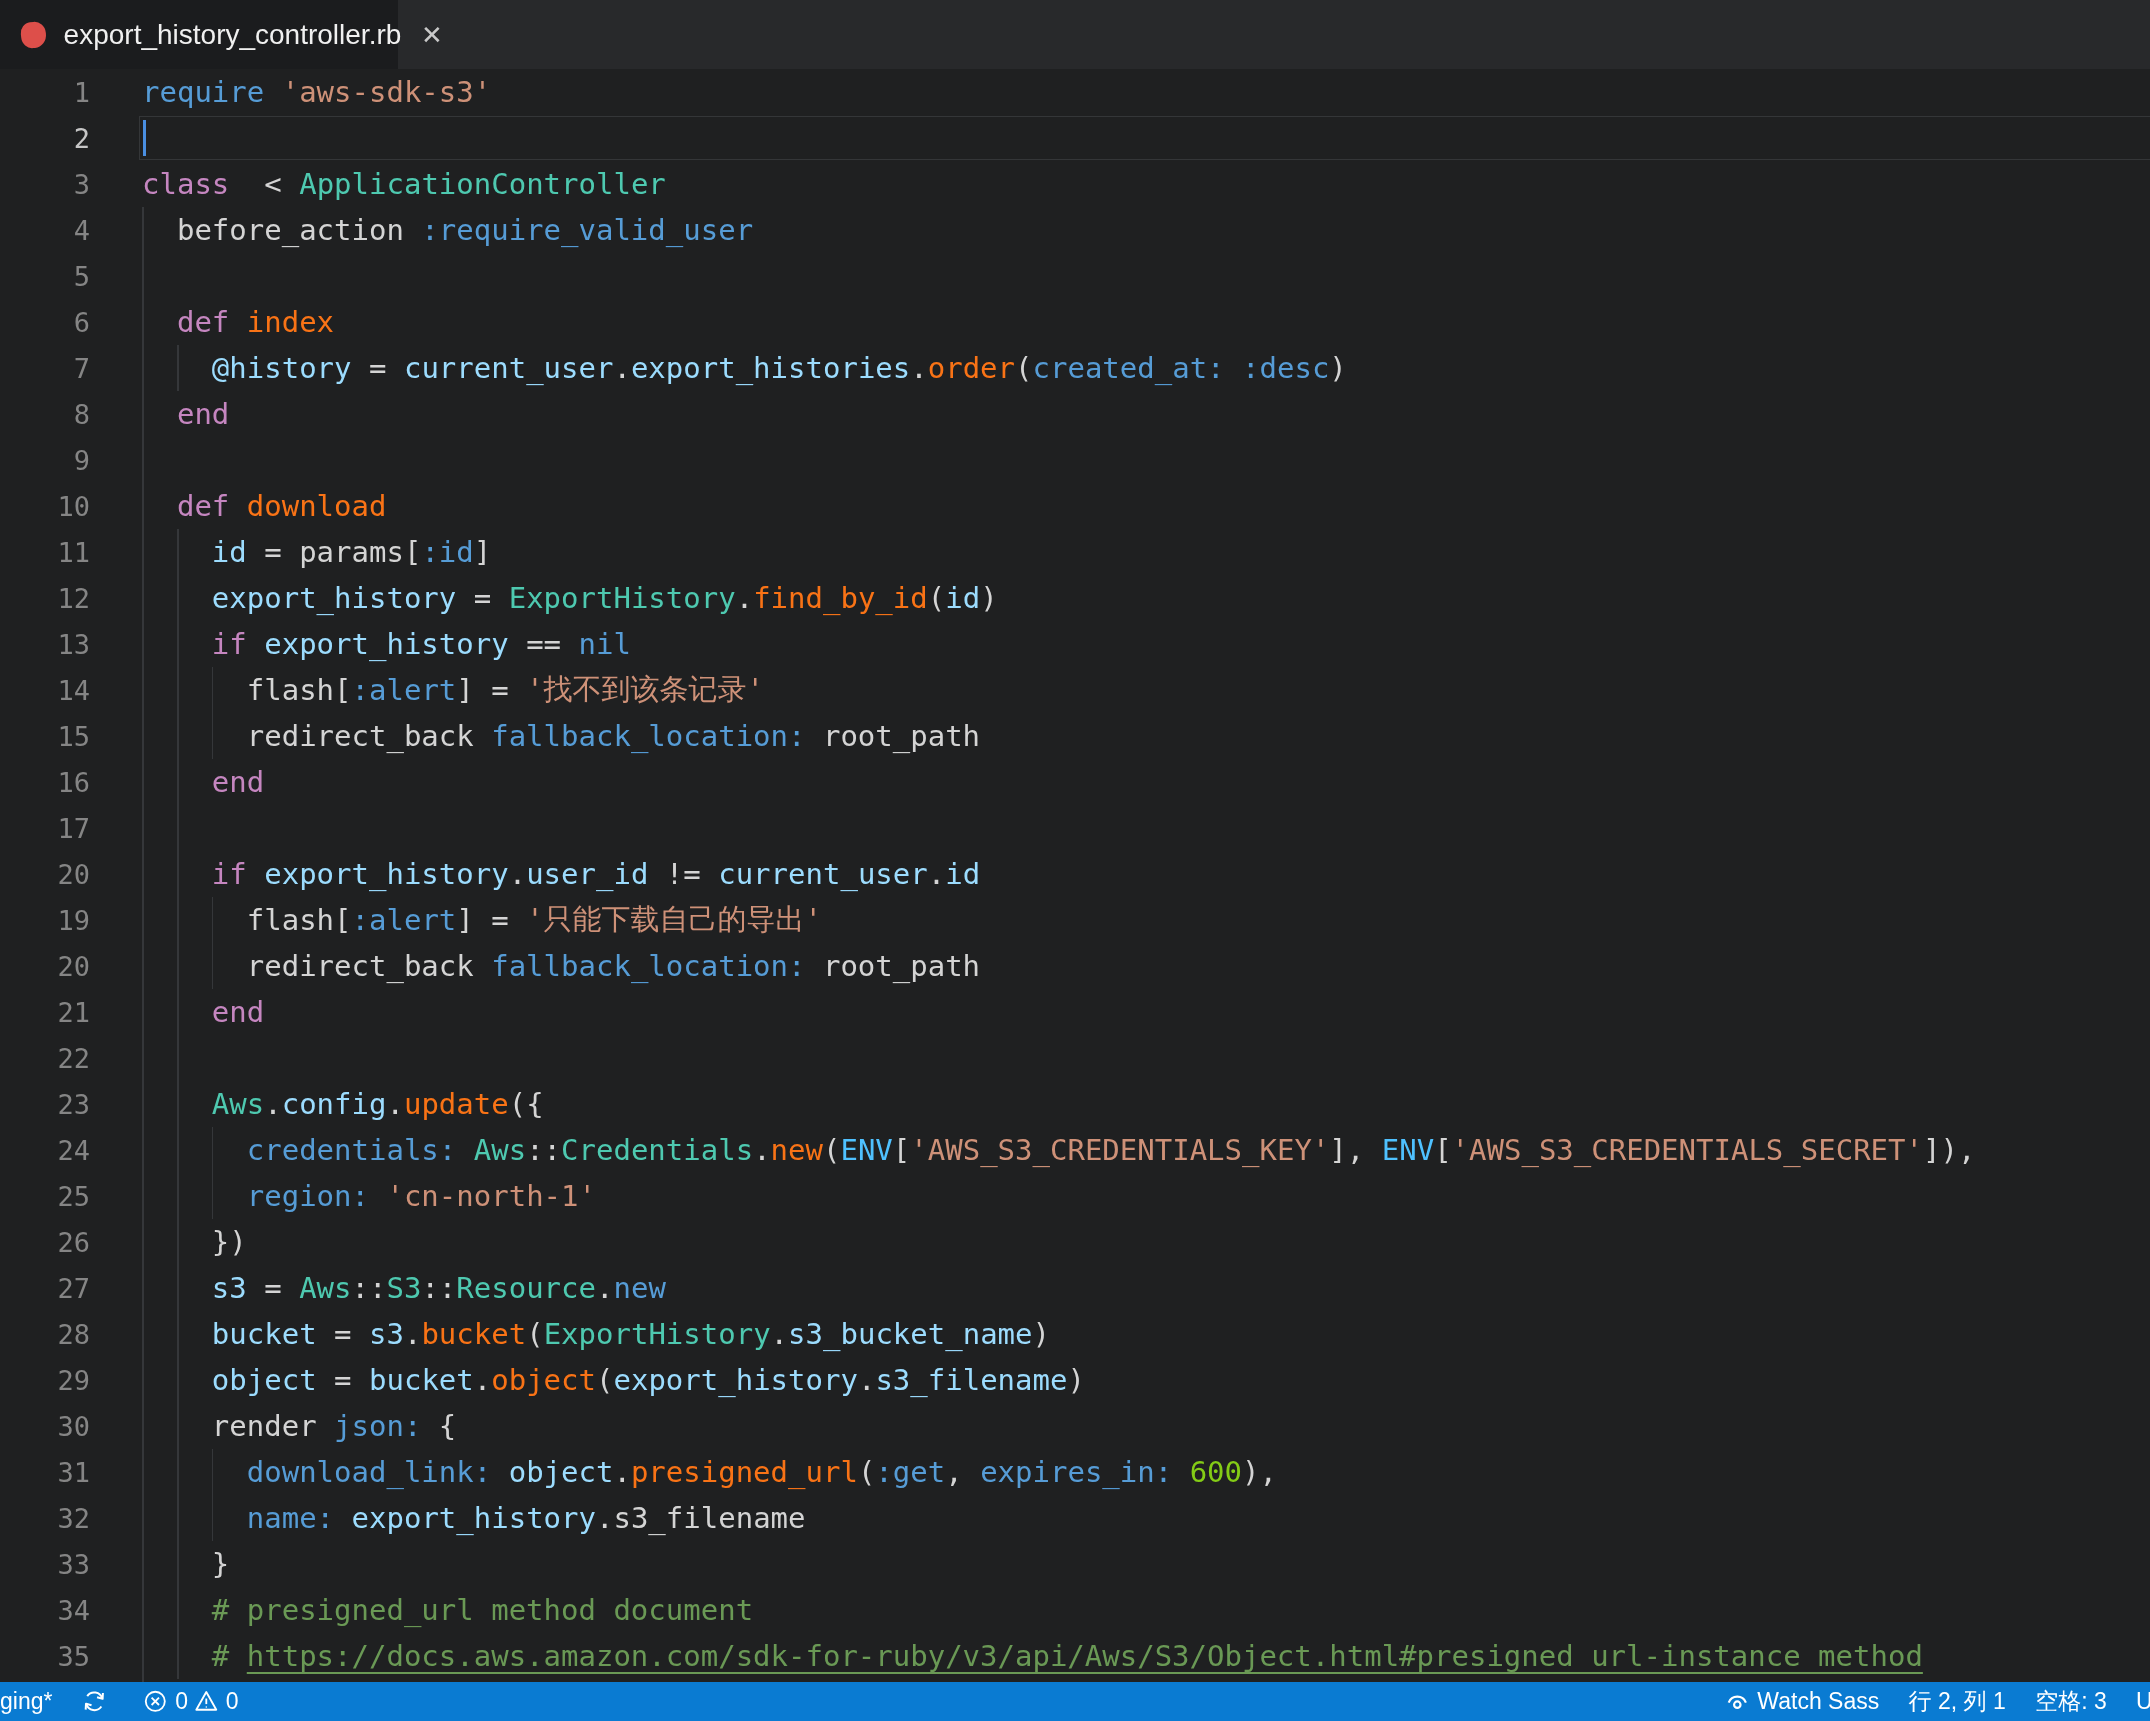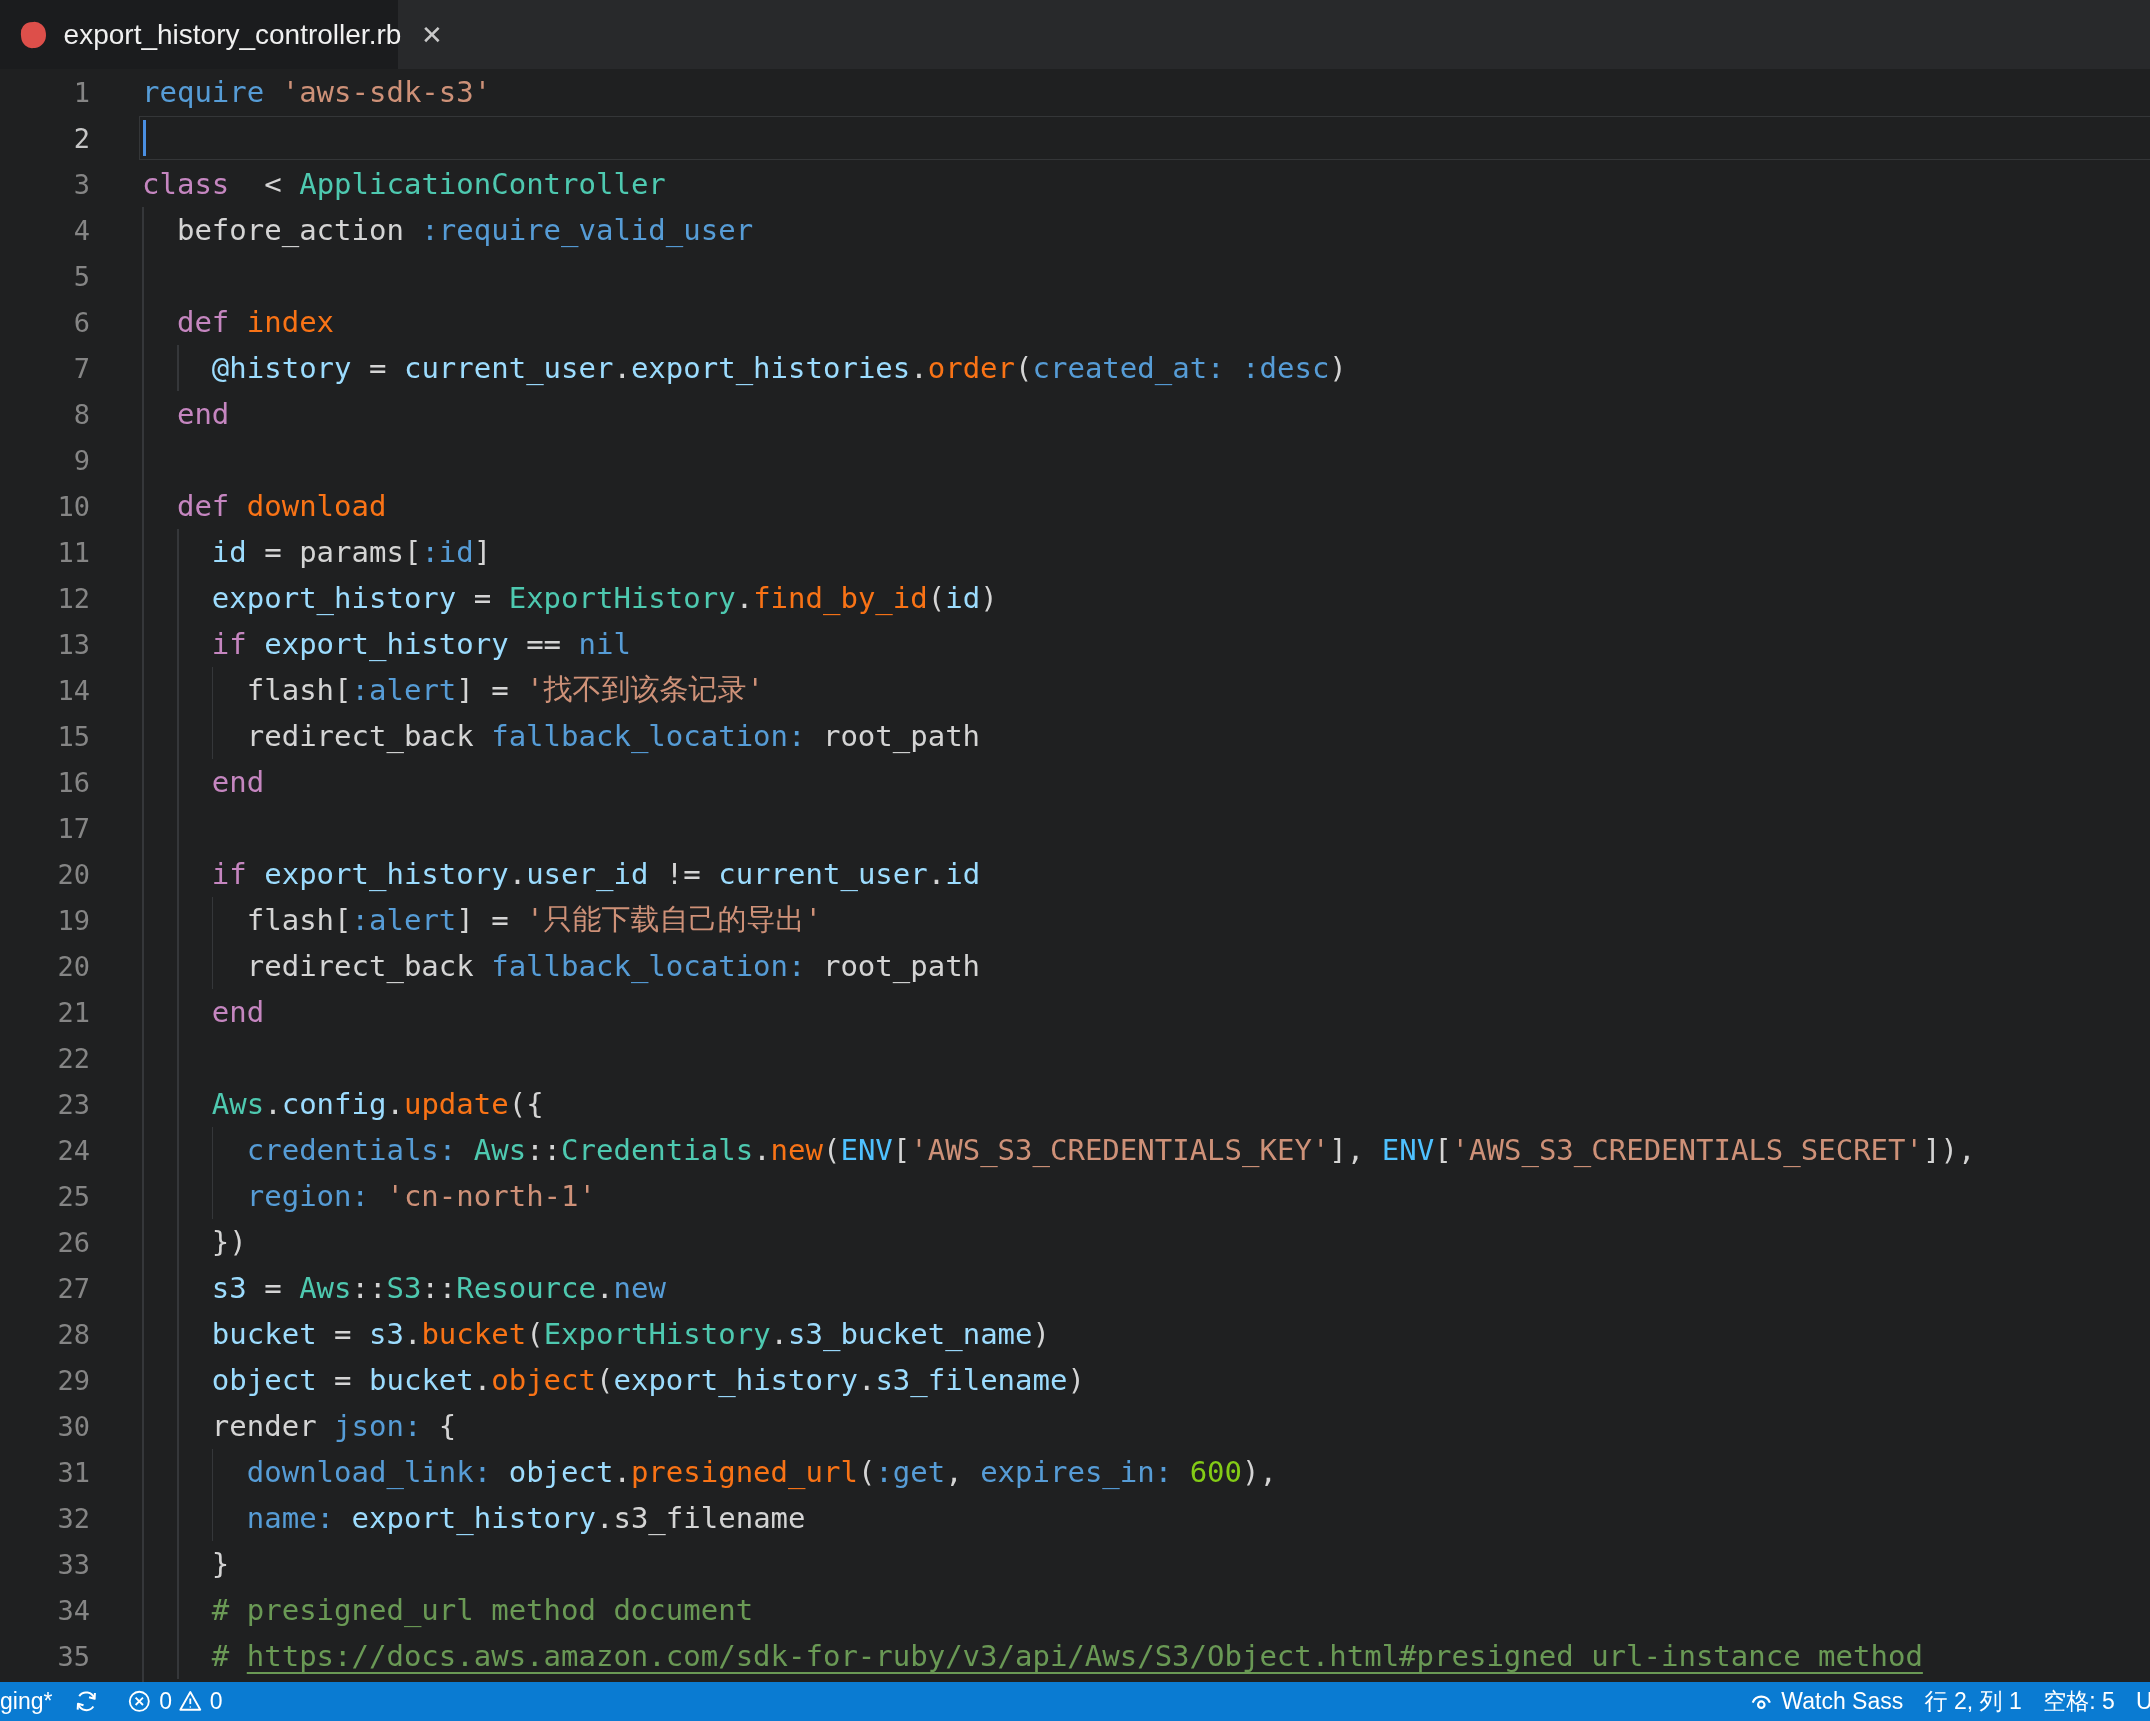--- a/index.html
+++ b/index.html
@@ -39,7 +39,7 @@
   .statusbar{position:absolute;left:0;top:1682px;width:2151px;height:39px;background:#0a7bd2;color:#ffffff;
              font-family:"Liberation Sans",sans-serif;font-size:23px;display:flex;align-items:center;
              justify-content:space-between;overflow:hidden;z-index:5;}
-  .sb-left,.sb-right{display:flex;align-items:center;height:100%;}
+  .sb-left,.sb-right{display:flex;align-items:center;height:100%;gap:8px;}
   .sb-item{display:flex;align-items:center;height:100%;padding:0 10.7px;white-space:nowrap;}
   .sb-item:first-child{padding-left:1.6px;margin-left:-1.6px;}
   .sb-right .sb-item:last-child{padding-right:1.6px;margin-right:-3.3px;}

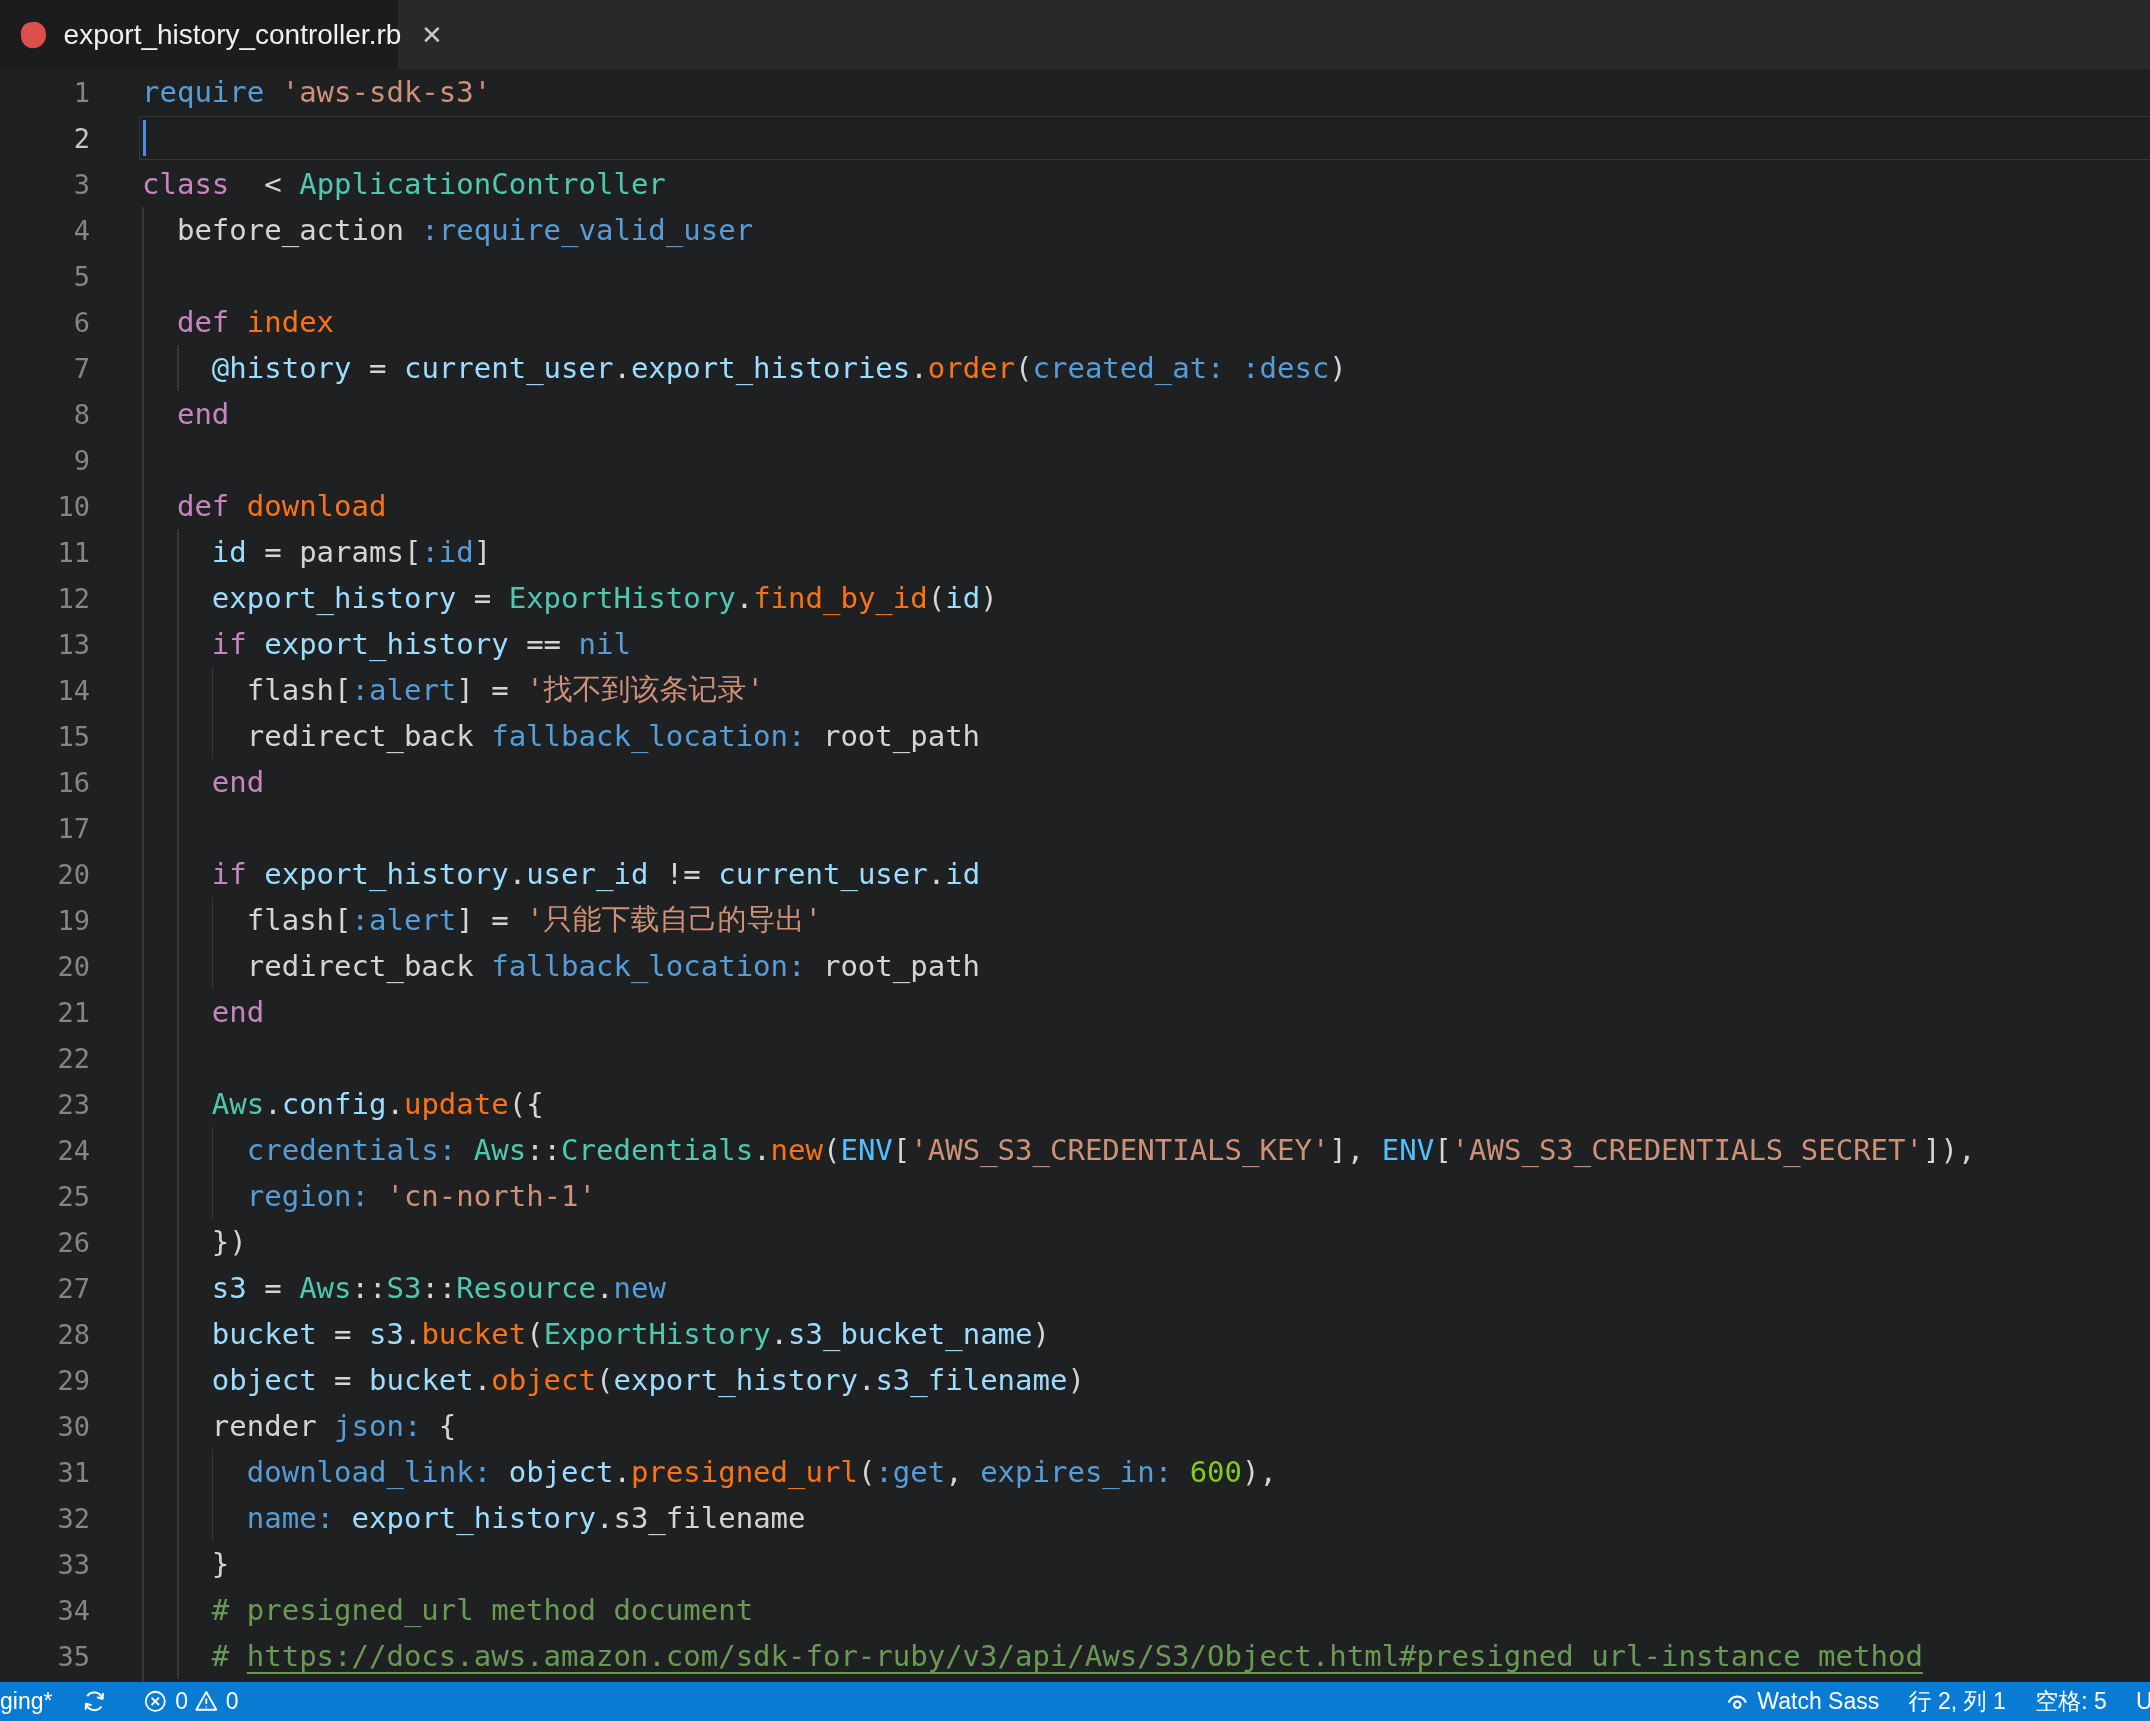--- a/index.html
+++ b/index.html
@@ -255,7 +255,7 @@
       <span>行 2, 列 1</span>
     </span>
     <span class="sb-item">
-      <span>空格: 5</span>
+      <span>空格: 3</span>
     </span>
     <span class="sb-item">
       <span>U</span>

